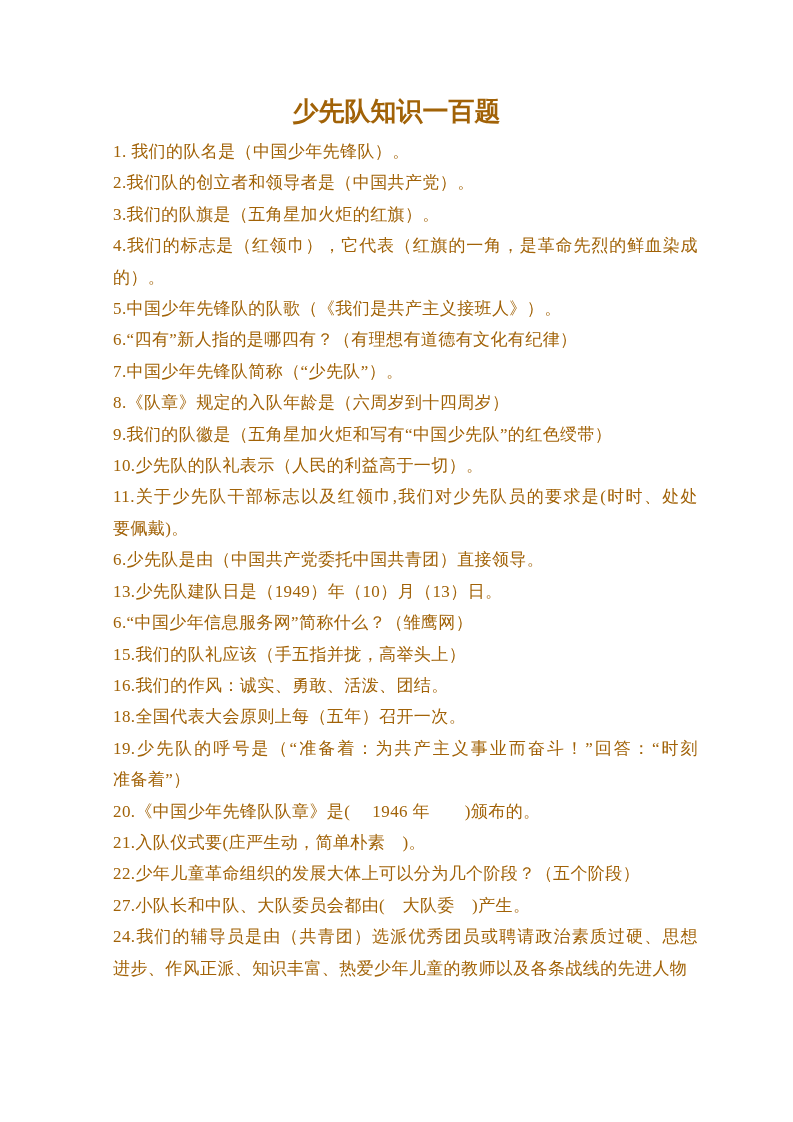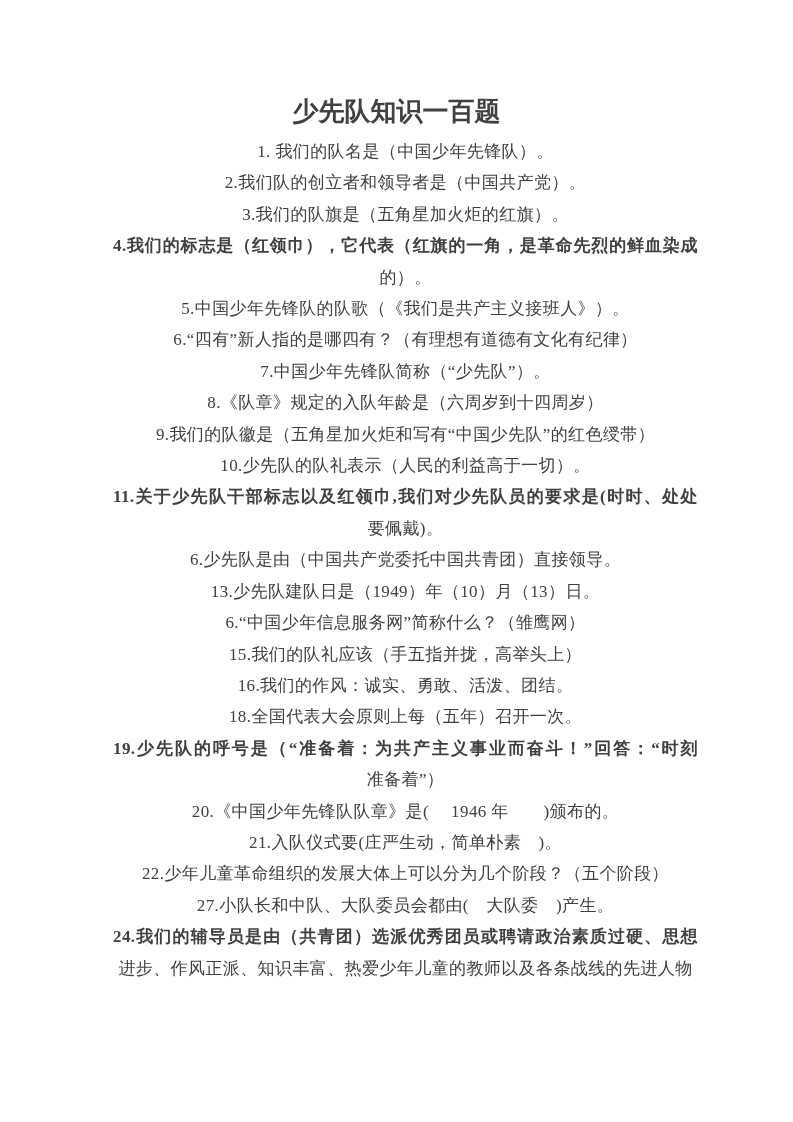--- a/index.html
+++ b/index.html
@@ -19,7 +19,7 @@
     background: #ffffff;
     padding: 96px 95px 0 113px;
     font-family: "Liberation Serif", "DejaVu Serif", serif;
-    color: #404040;
+    color: #a16207;
   }
   .title {
     font-size: 26px;

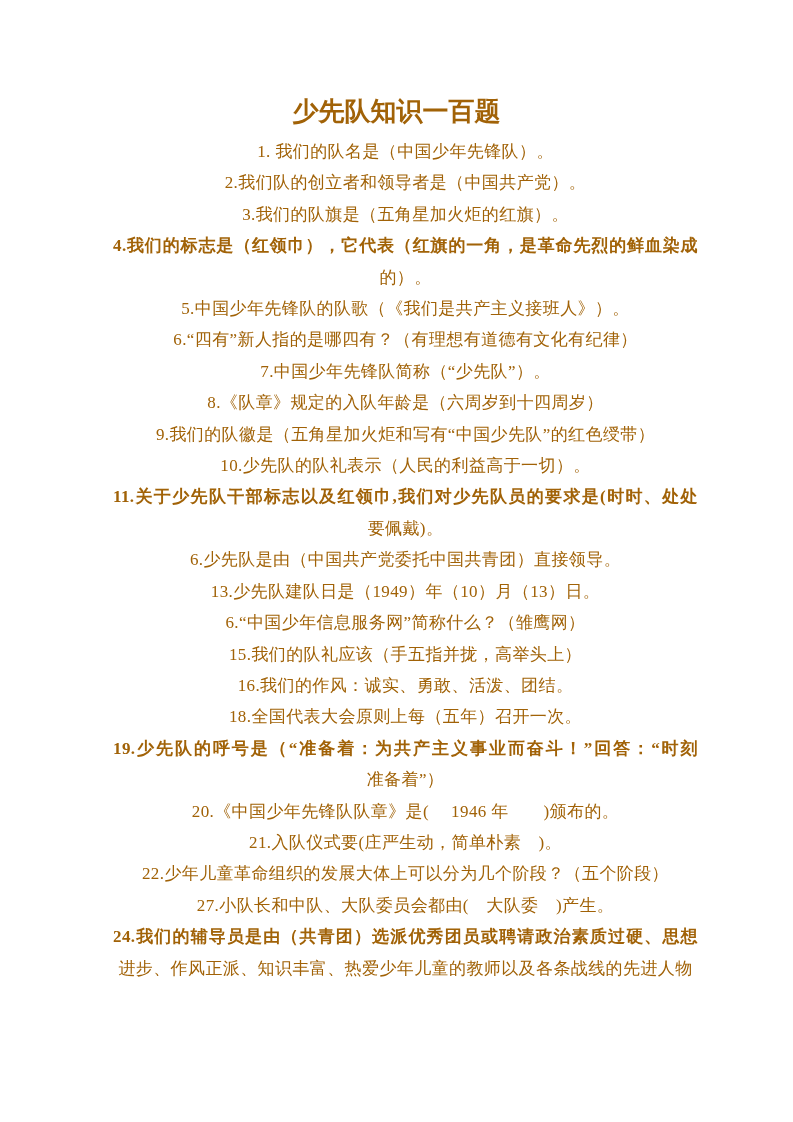--- a/index.html
+++ b/index.html
@@ -38,7 +38,6 @@
   .ln {
     display: block;
     white-space: pre-wrap;
-    text-align: center;
   }
   .jl {
     text-align-last: justify;

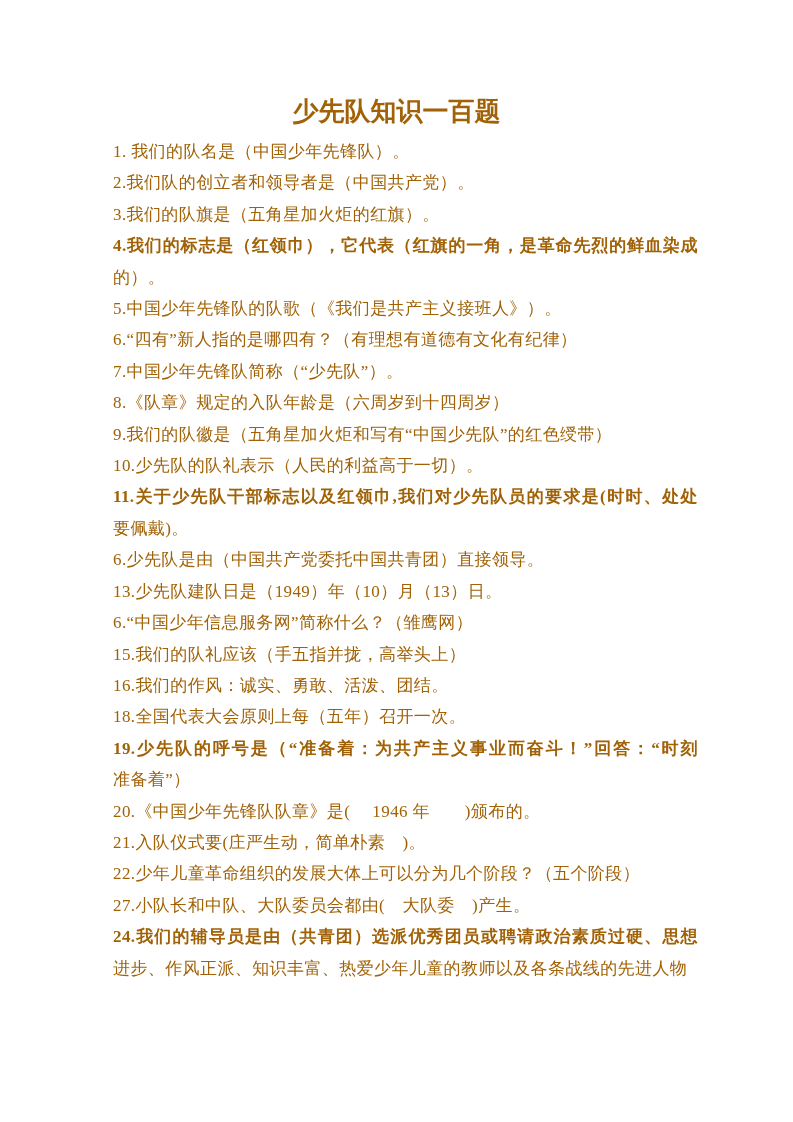--- a/index.html
+++ b/index.html
@@ -41,7 +41,6 @@
   }
   .jl {
     text-align-last: justify;
-    font-weight: bold;
   }
 </style>
 </head>

